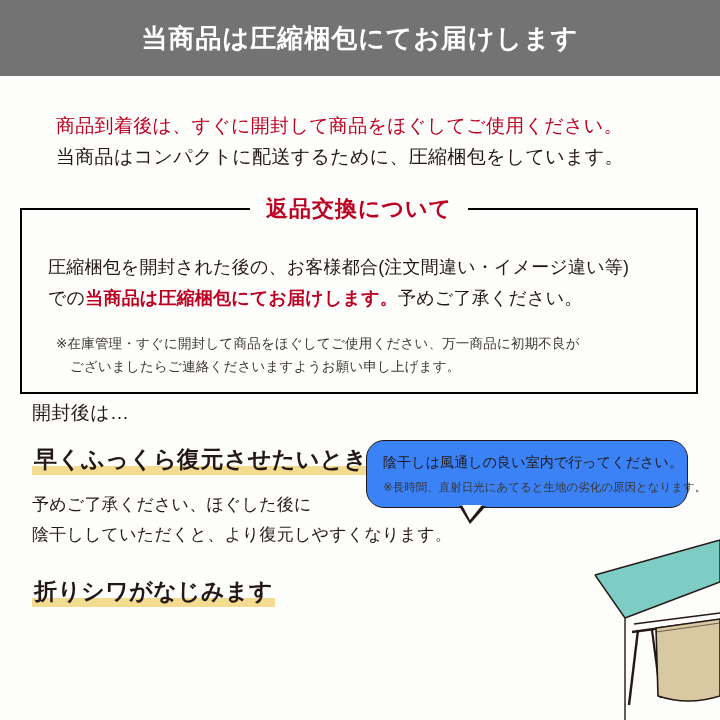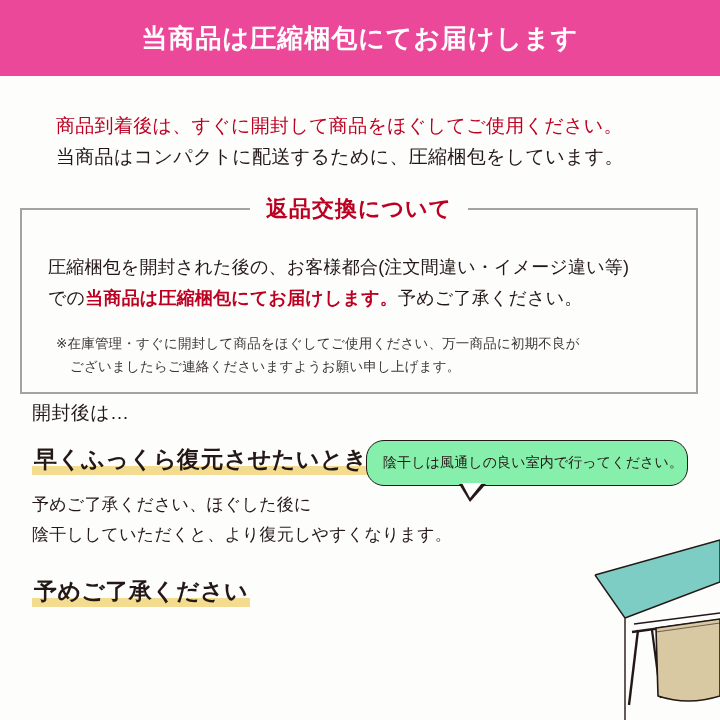--- a/index.html
+++ b/index.html
@@ -29,7 +29,7 @@
     top: 0;
     width: 720px;
     height: 76px;
-    background: #ec4899;
+    background: #737373;
     display: flex;
     align-items: center;
     justify-content: center;

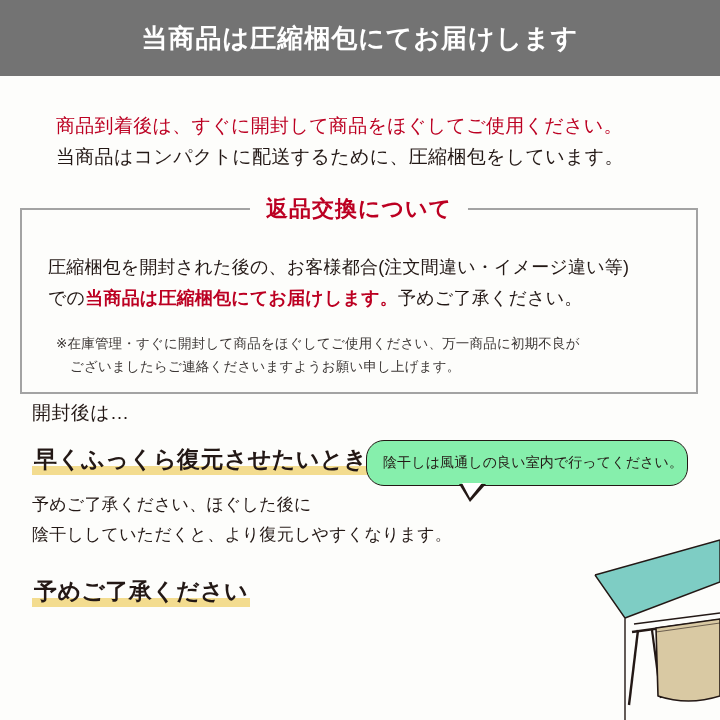--- a/index.html
+++ b/index.html
@@ -64,7 +64,7 @@
     top: 208px;
     width: 678px;
     height: 186px;
-    border: 2px solid #a3a3a3;
+    border: 2px solid #000000;
     box-sizing: border-box;
   }
   .returns-heading {

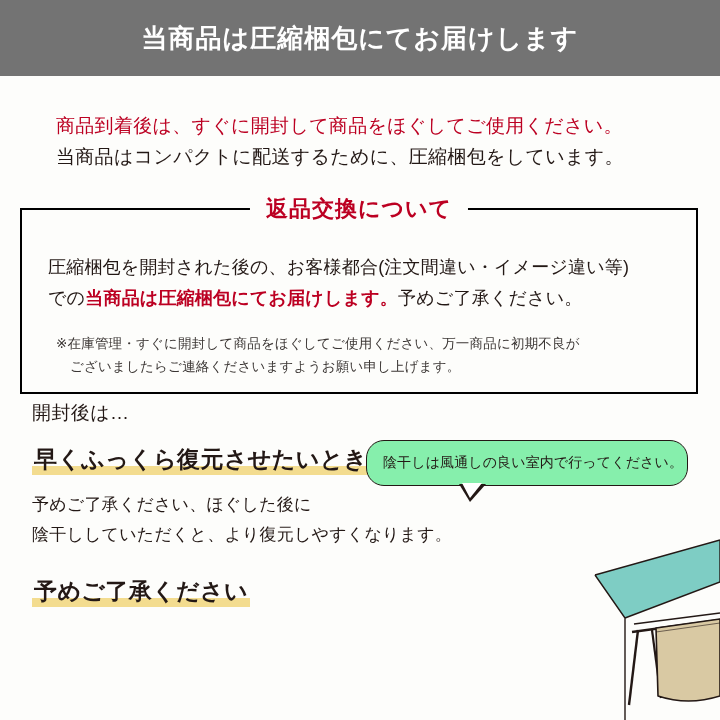--- a/index.html
+++ b/index.html
@@ -148,7 +148,7 @@
     box-sizing: border-box;
     border: 1.6px solid #231815;
     border-radius: 18px;
-    background: #86efac;
+    background: #3b82f6;
     padding: 12px 14px 12px 16px;
   }
   .bubble-main {

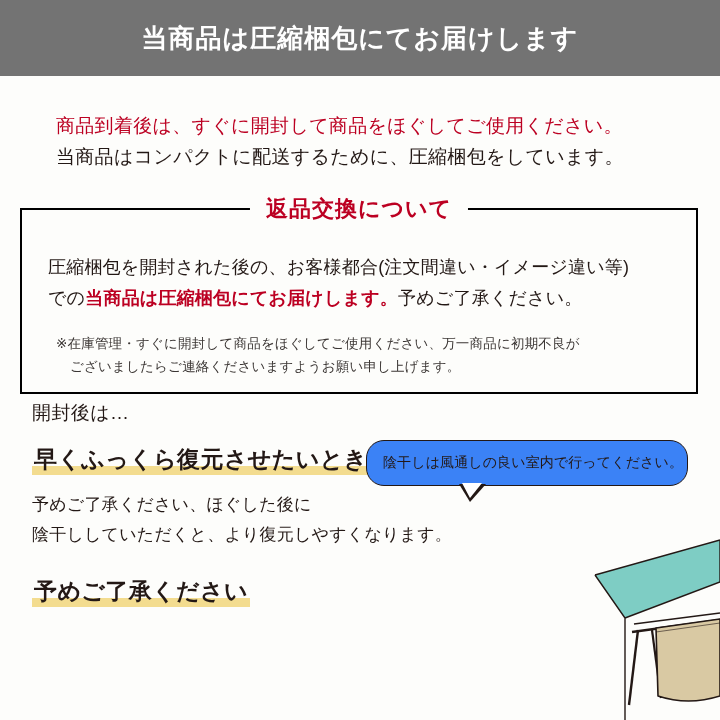--- a/index.html
+++ b/index.html
@@ -245,6 +245,7 @@
 
   <div class="bubble">
     <div class="bubble-main">陰干しは風通しの良い室内で行ってください。</div>
+    <div class="bubble-sub">※長時間、直射日光にあてると生地の劣化の原因となります。</div>
     <div class="bubble-tail"></div>
   </div>
 

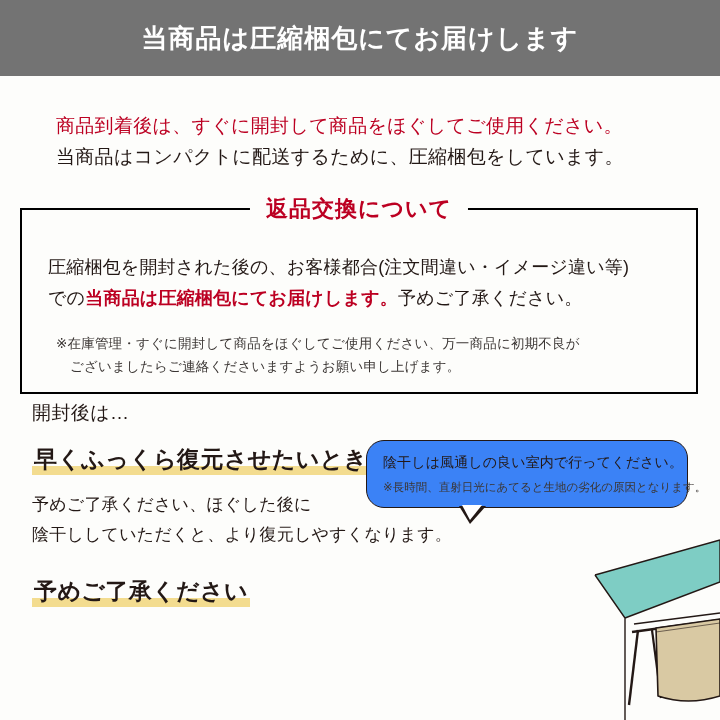--- a/index.html
+++ b/index.html
@@ -239,7 +239,7 @@
     <div class="block-gap"></div>
 
     <div>
-      <div class="sub-head">予めご了承ください</div>
+      <div class="sub-head">折りシワがなじみます</div>
     </div>
   </div>
 

